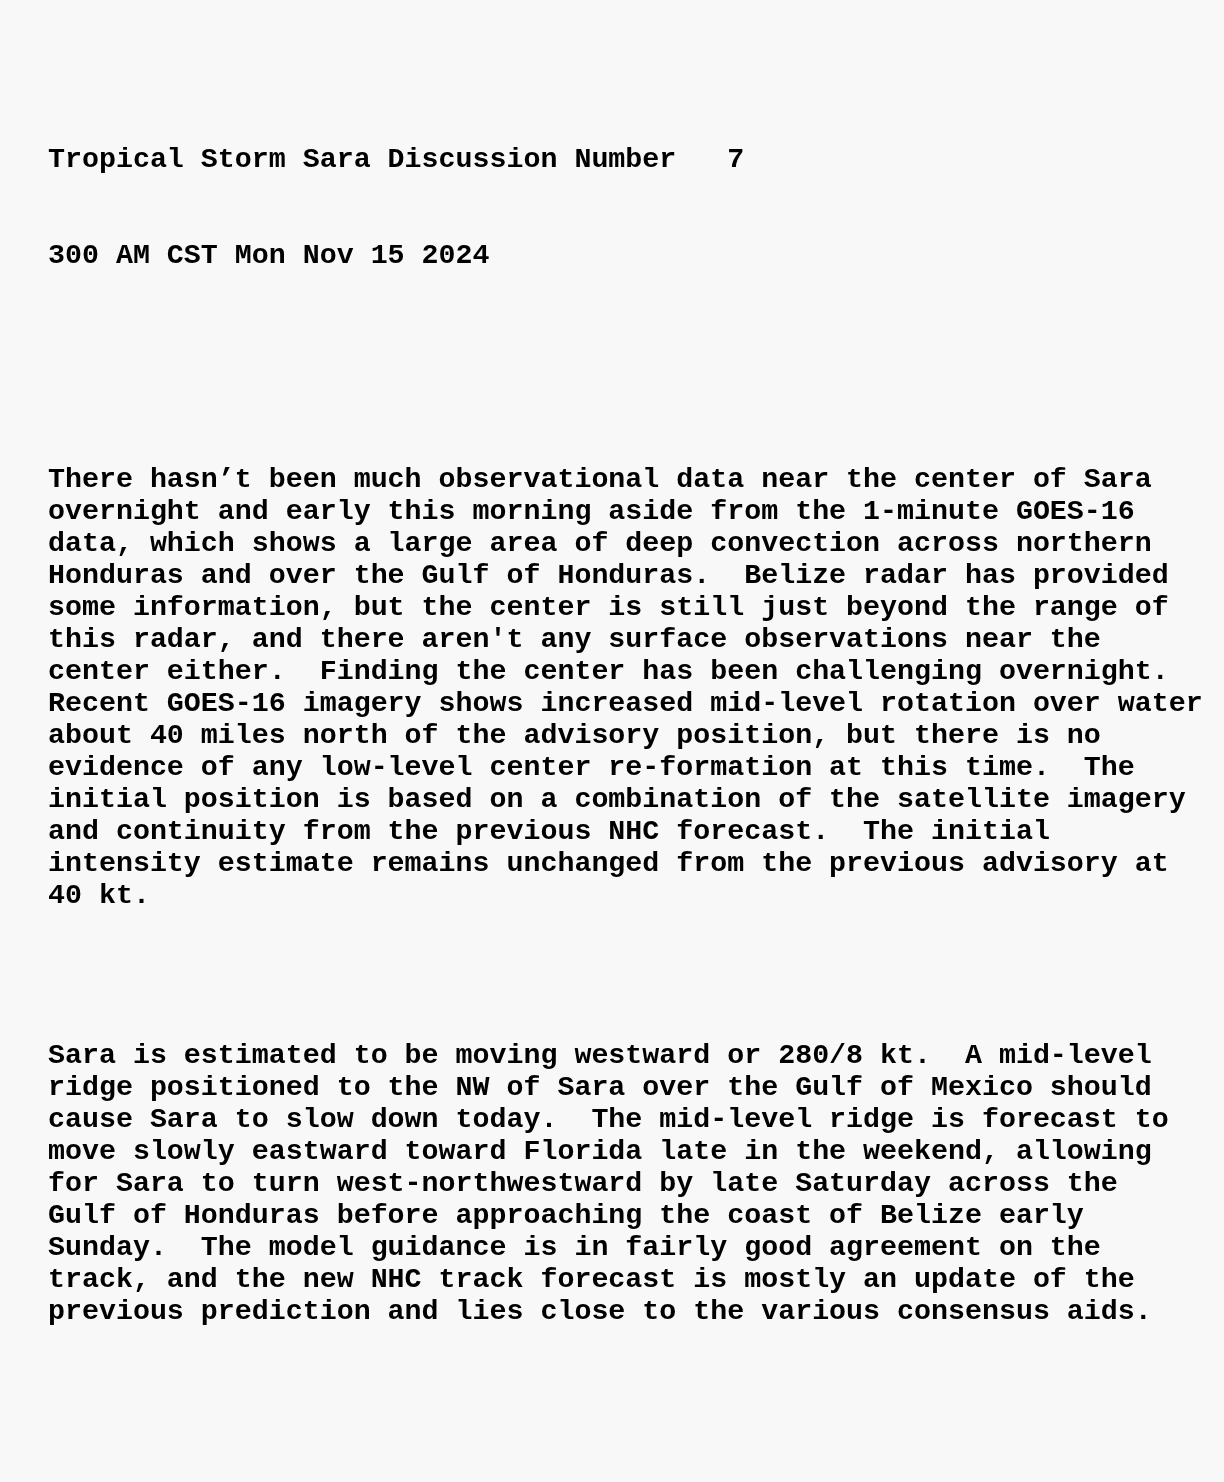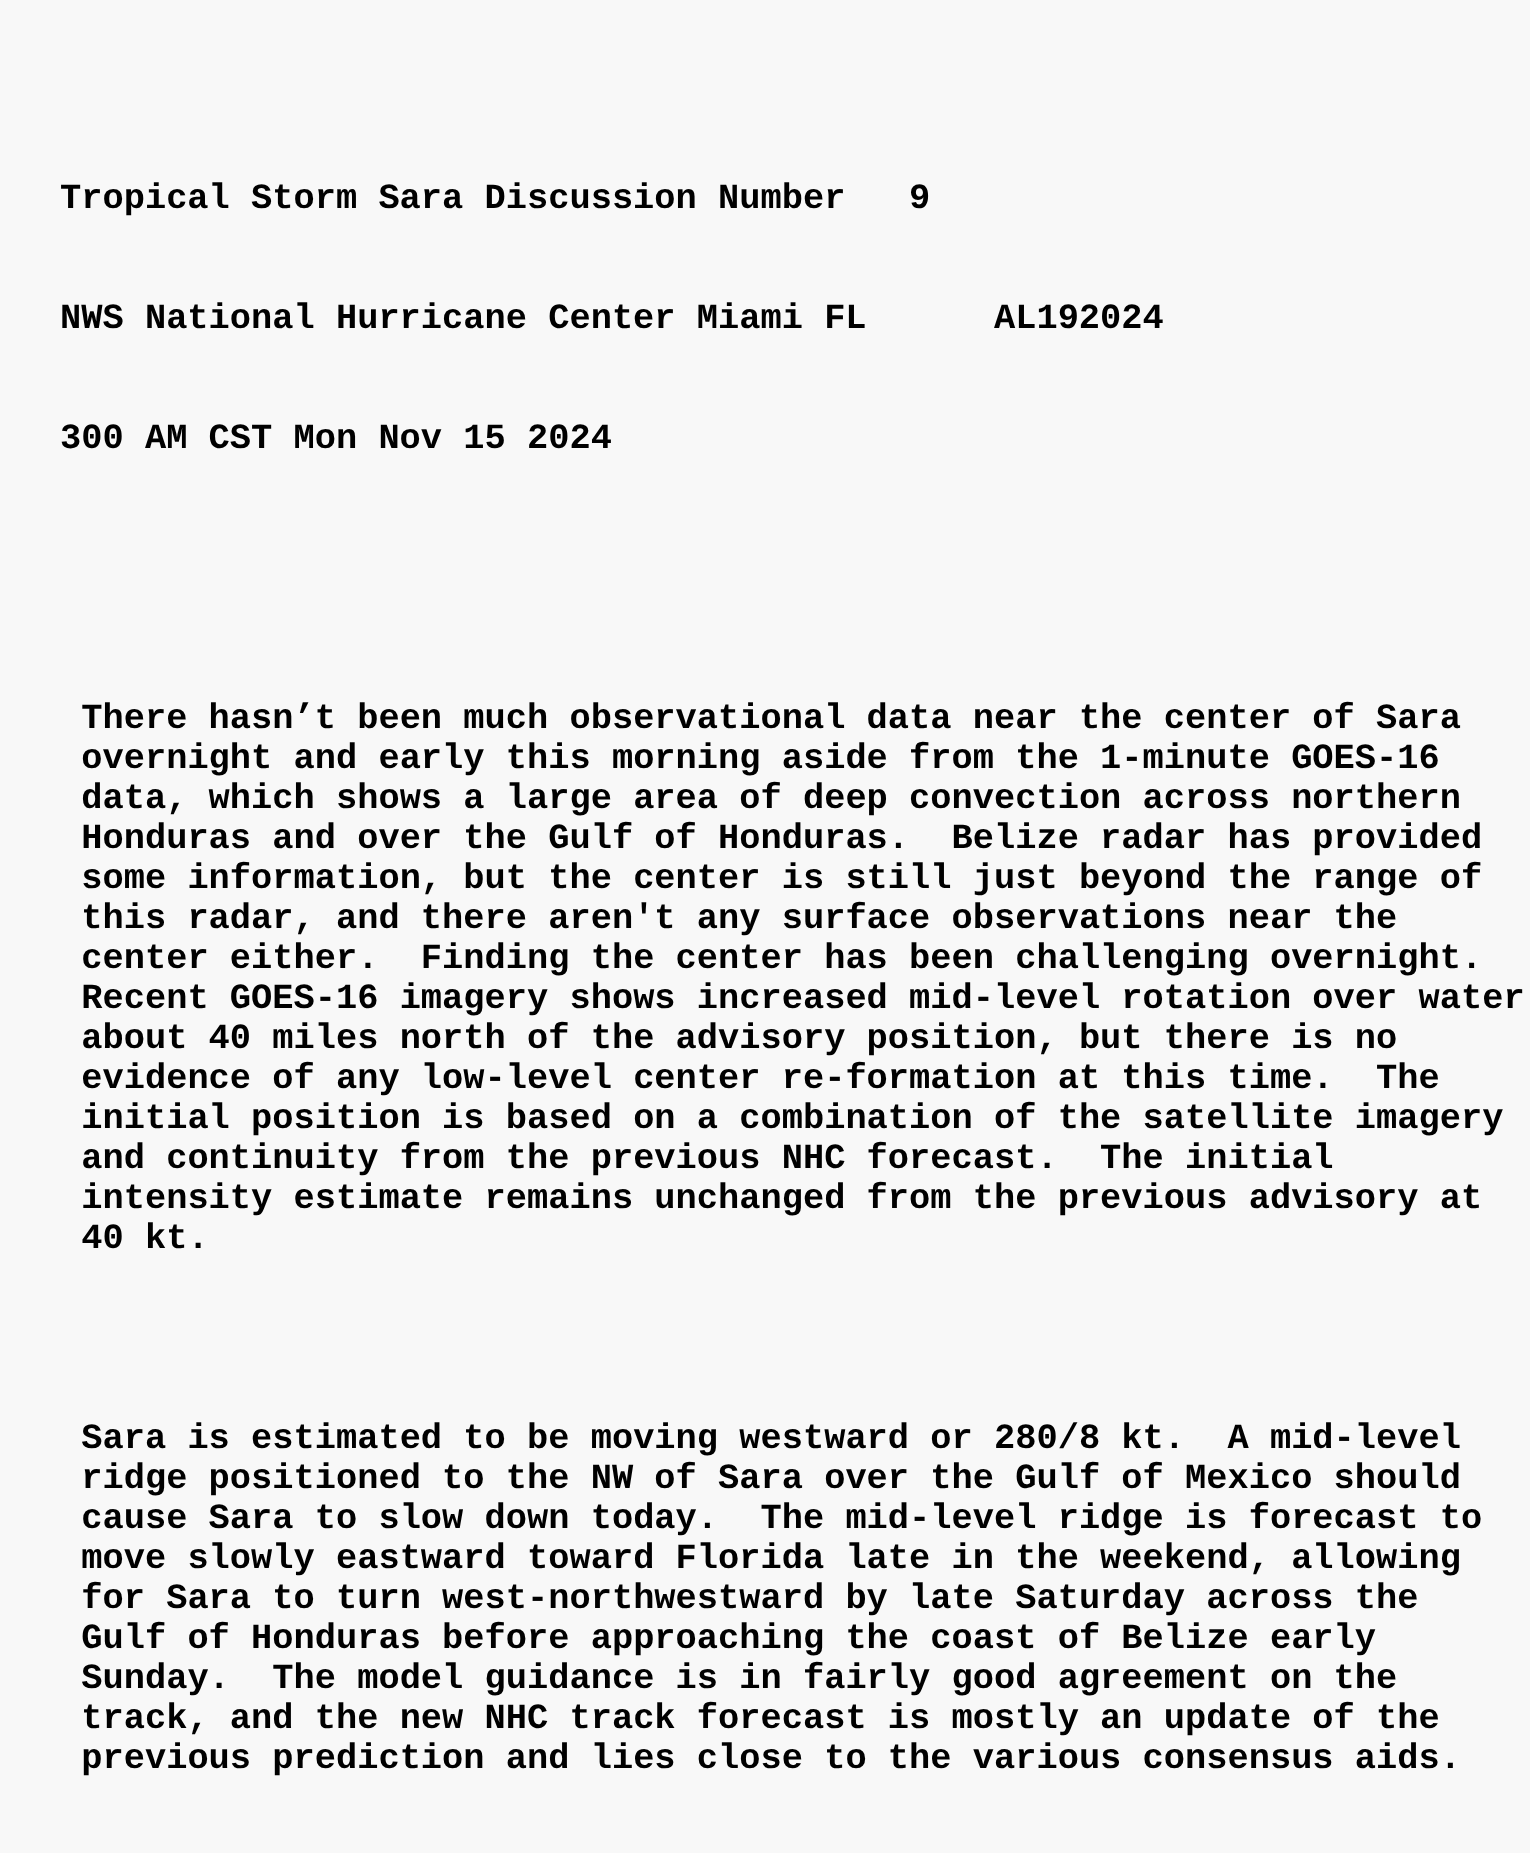--- a/index.html
+++ b/index.html
@@ -37,7 +37,7 @@
 
 <div class="doc">
   <div class="header">
-    <div class="header-line">Tropical Storm Sara Discussion Number   9</div>
+    <div class="header-line">Tropical Storm Sara Discussion Number   7</div>
     <div class="header-line">NWS National Hurricane Center Miami FL      AL192024</div>
     <div class="header-line">300 AM CST Mon Nov 15 2024</div>
   </div>

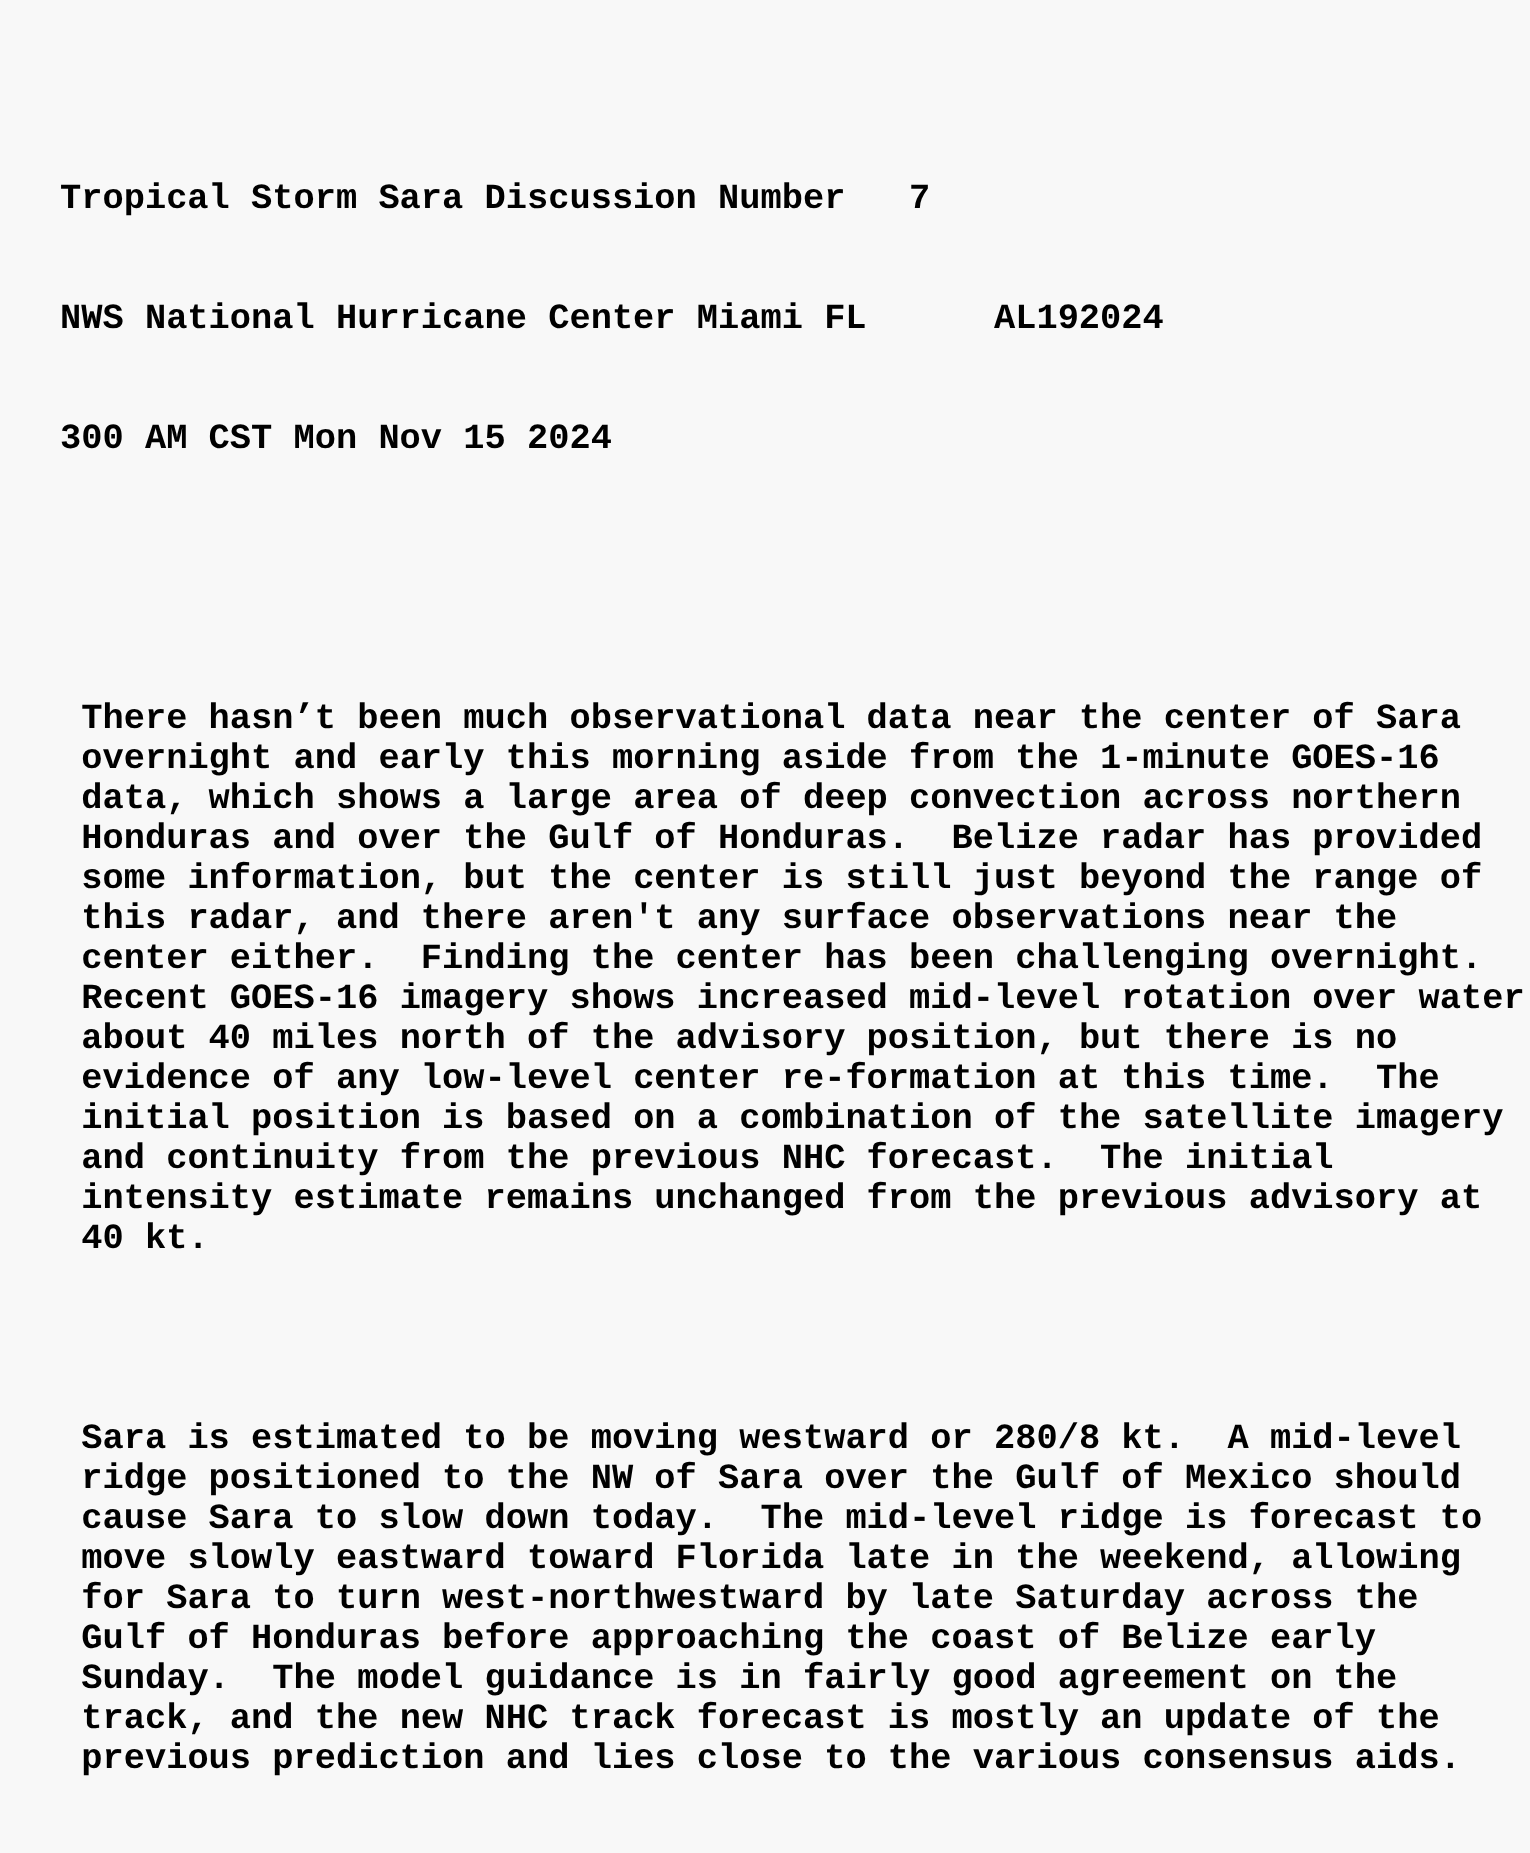--- a/index.html
+++ b/index.html
@@ -38,7 +38,6 @@
 <div class="doc">
   <div class="header">
     <div class="header-line">Tropical Storm Sara Discussion Number   7</div>
-    <div class="header-line">NWS National Hurricane Center Miami FL      AL192024</div>
     <div class="header-line">300 AM CST Mon Nov 15 2024</div>
   </div>
 

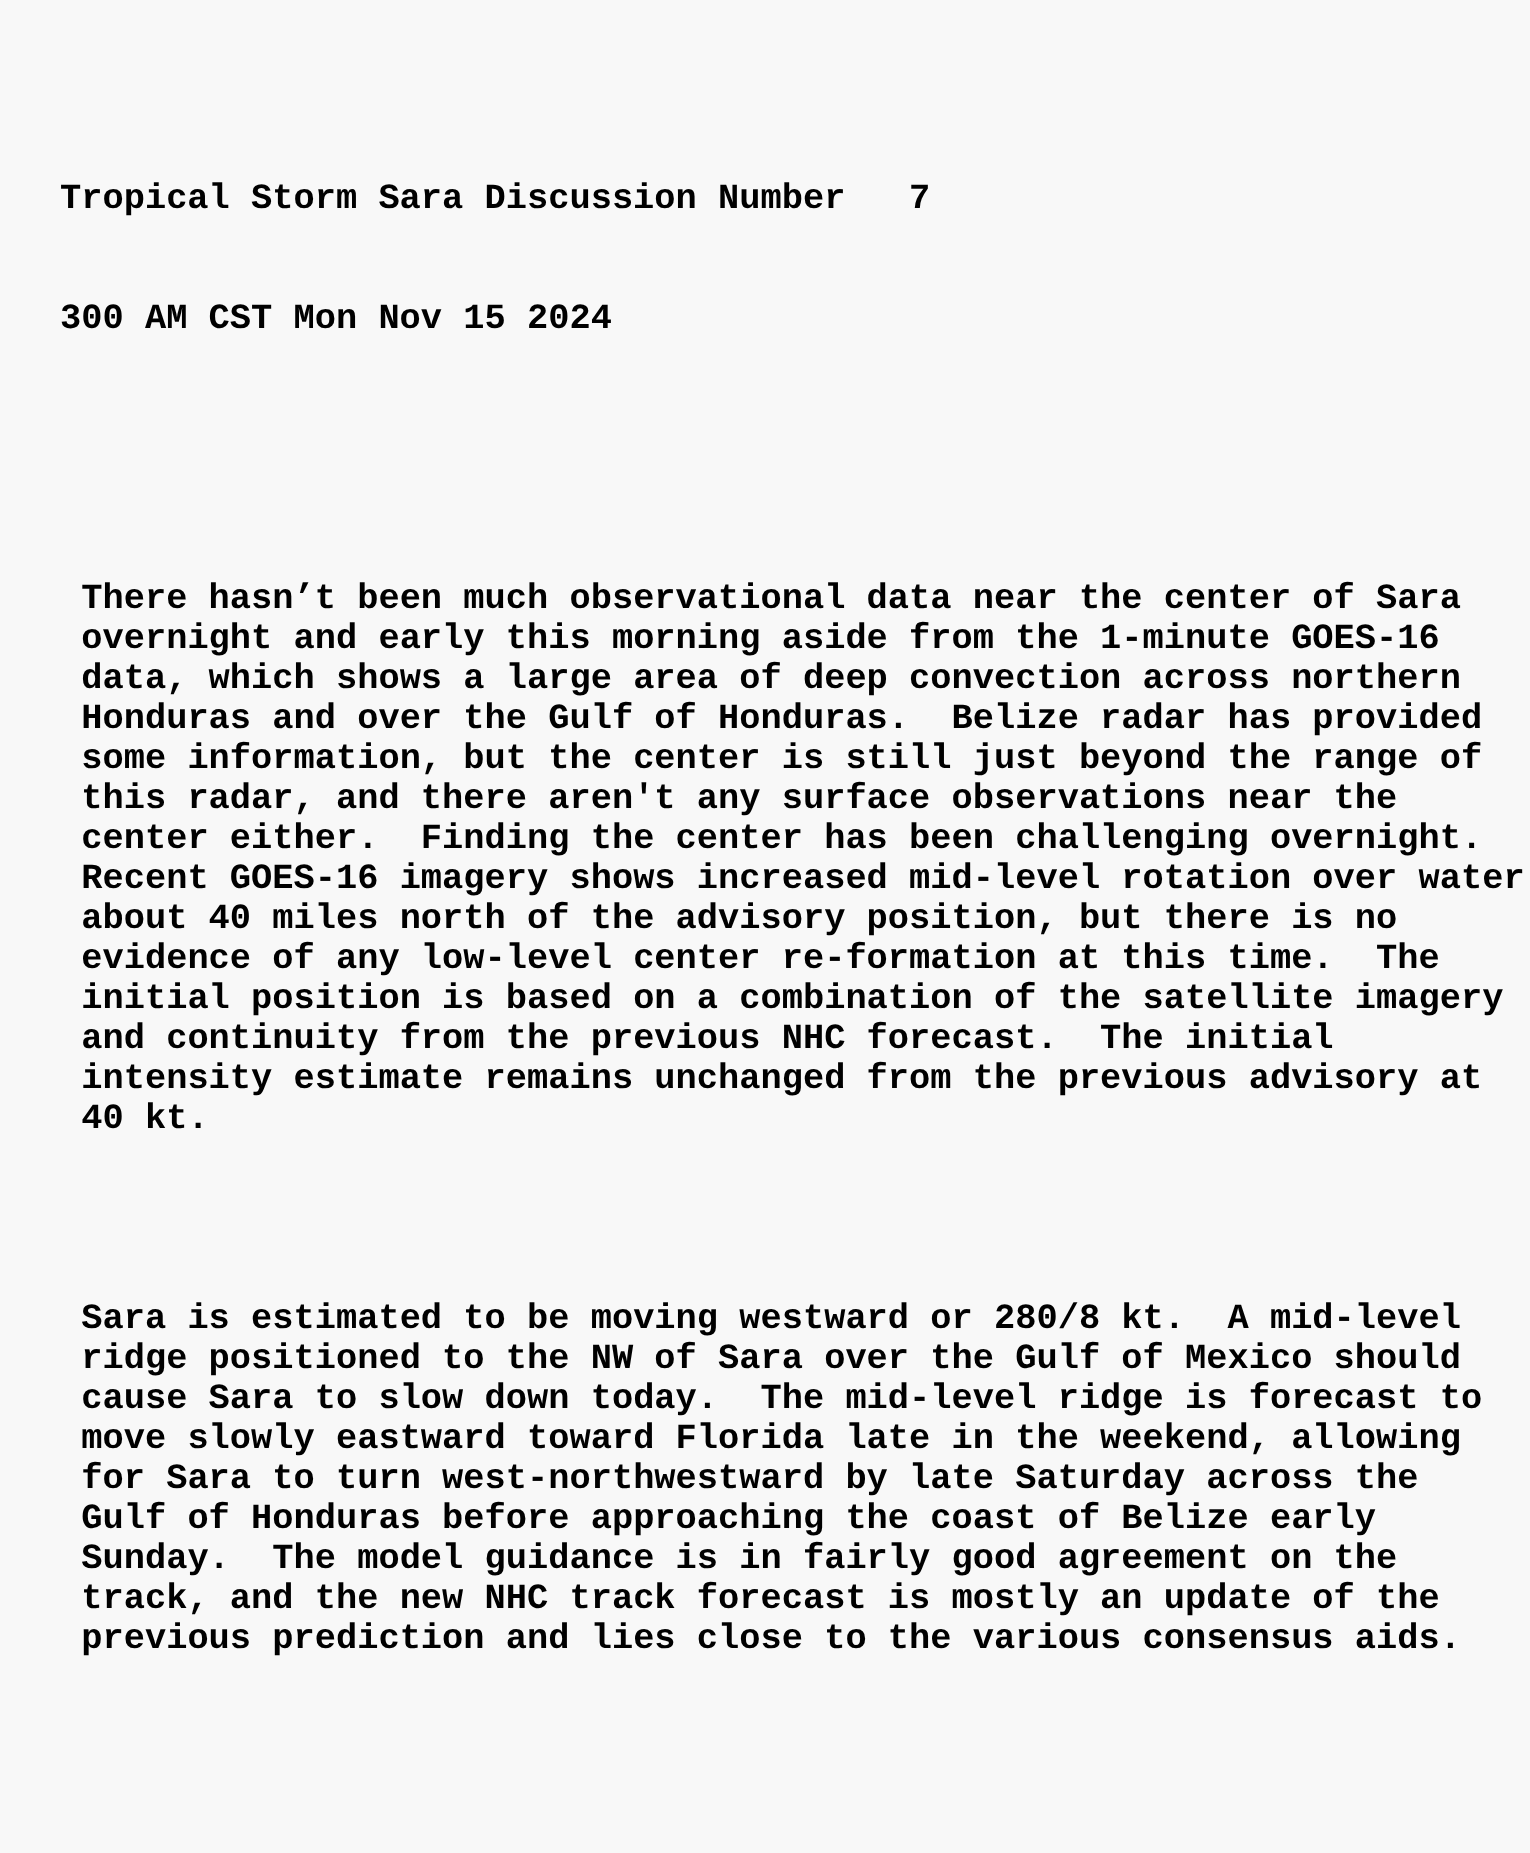--- a/index.html
+++ b/index.html
@@ -28,7 +28,7 @@
     white-space: pre;
   }
   .para {
-    margin: 32px 0 0 17px;
+    margin: 32px 0 0 0;
     white-space: pre;
   }
 </style>

